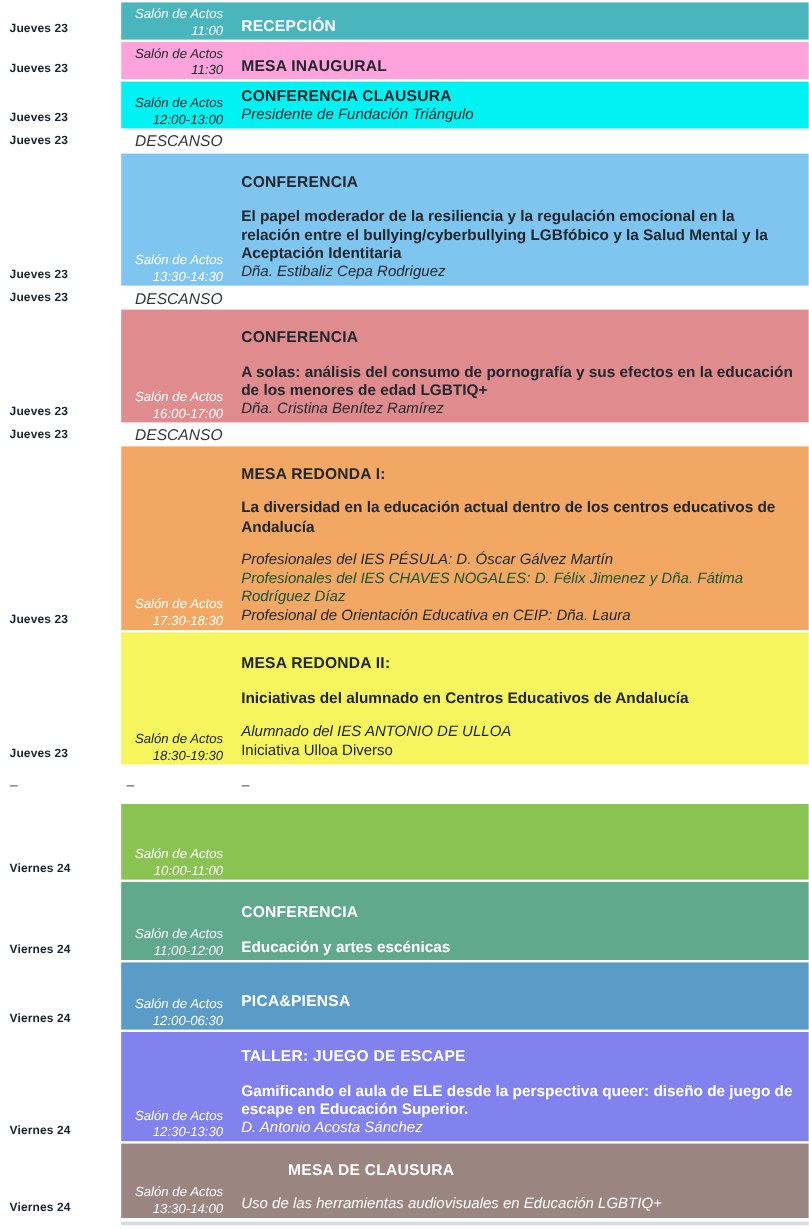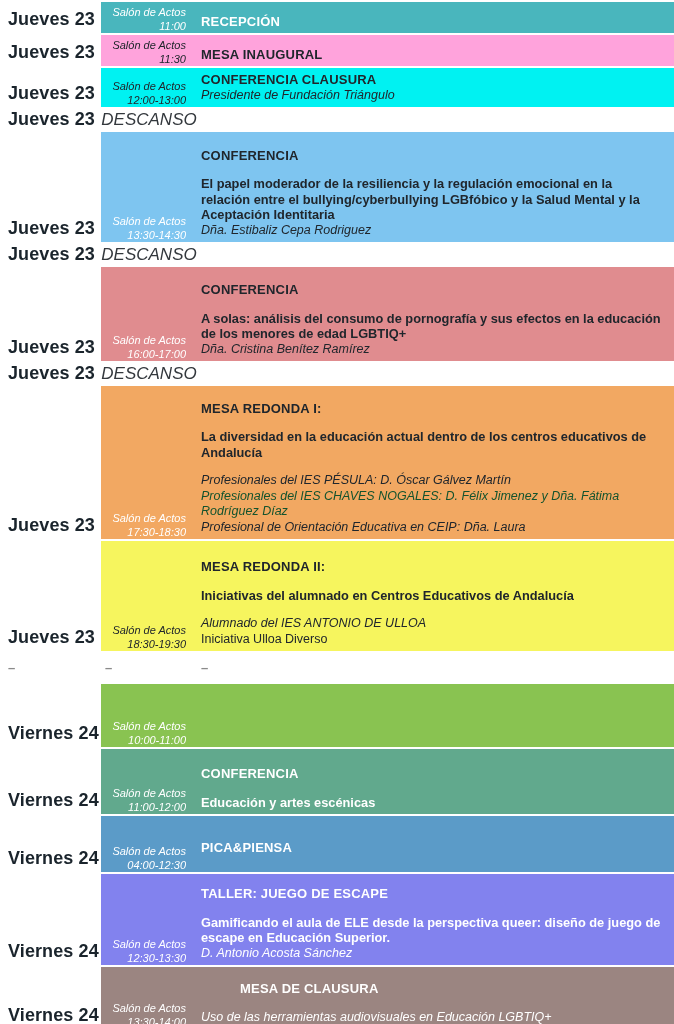--- a/index.html
+++ b/index.html
@@ -14,7 +14,7 @@
     flex:0 0 101px; width:101px; box-sizing:border-box;
     padding:0 4px 3px 8px;
     display:flex; align-items:flex-end;
-    font-weight:bold; font-size:18px; letter-spacing:0.1px;
+    font-weight:bold; font-size:10px; letter-spacing:0.1px;
     color:#1A242C; white-space:nowrap;
   }
   .row.break .day-col, .row.separator .day-col { align-items:center; padding-bottom:0; }

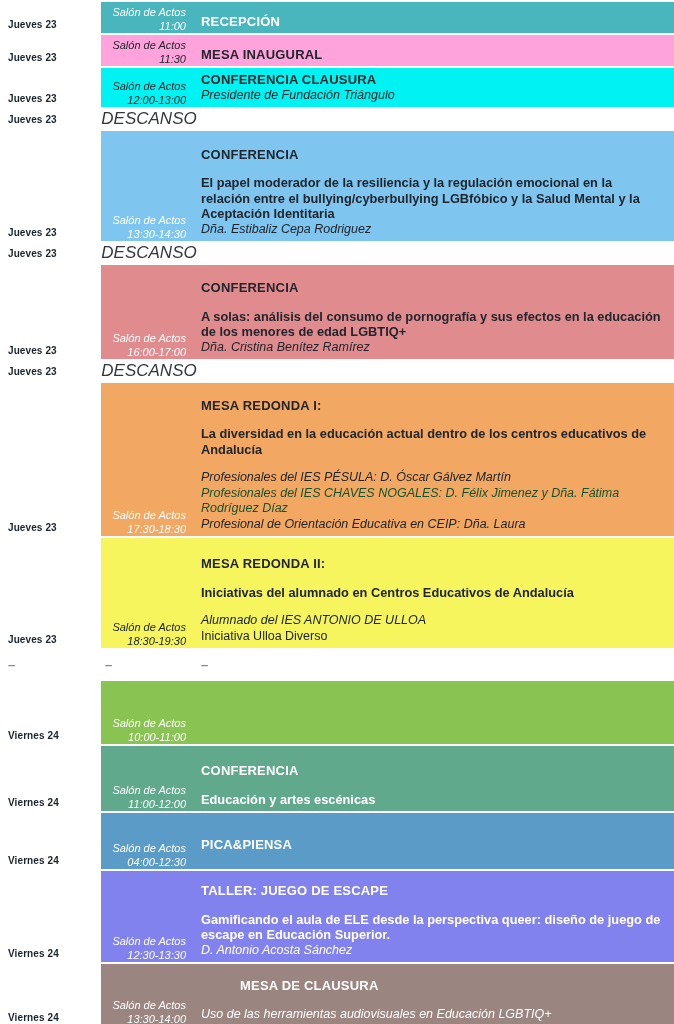--- a/index.html
+++ b/index.html
@@ -37,7 +37,7 @@
   .break-zone {
     flex:0 0 96px; width:96px; box-sizing:border-box;
     display:flex; align-items:center; justify-content:center;
-    font-style:italic; font-size:17px; color:#33383D;
+    font-style:italic; font-size:13px; color:#33383D;
   }
   .sep-venue { flex:0 0 93px; box-sizing:border-box; padding-left:4px; display:flex; align-items:center; }
   .sep-content { flex:1 1 auto; box-sizing:border-box; padding-left:7px; display:flex; align-items:center; }

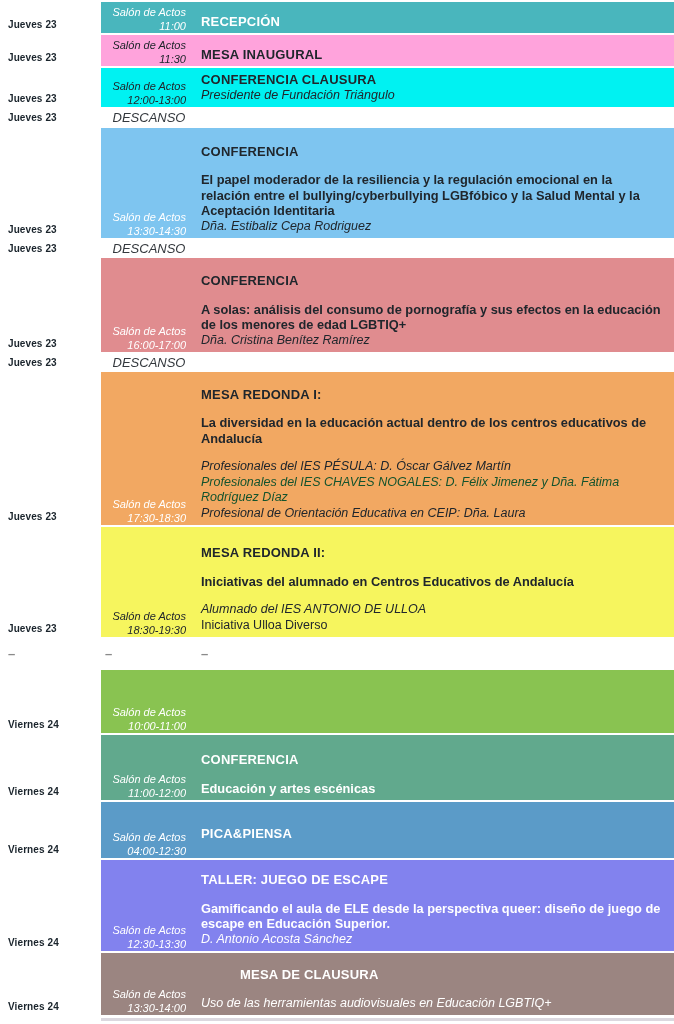--- a/index.html
+++ b/index.html
@@ -210,7 +210,7 @@
         <div class="block" style="background: rgb(91, 155, 200);">
           <div class="venue-col" style="color: rgb(255, 255, 255);">
             <div>Salón de Actos</div>
-            <div>04:00-12:30</div>
+            <div>12:00-06:30</div>
           </div>
           <div class="divider"></div>
           <div class="content-col">

